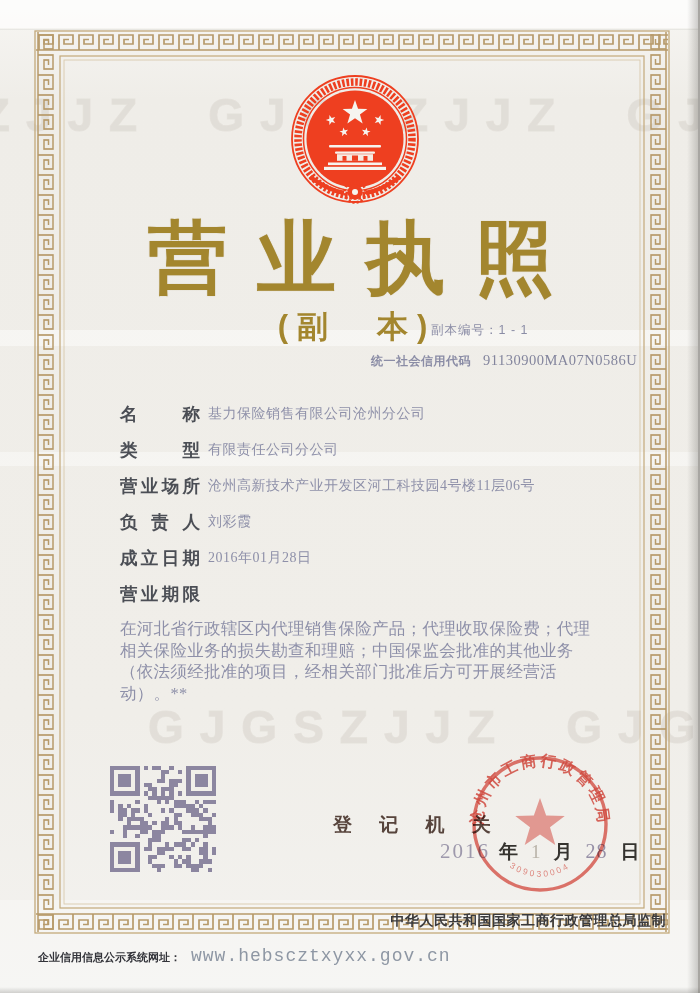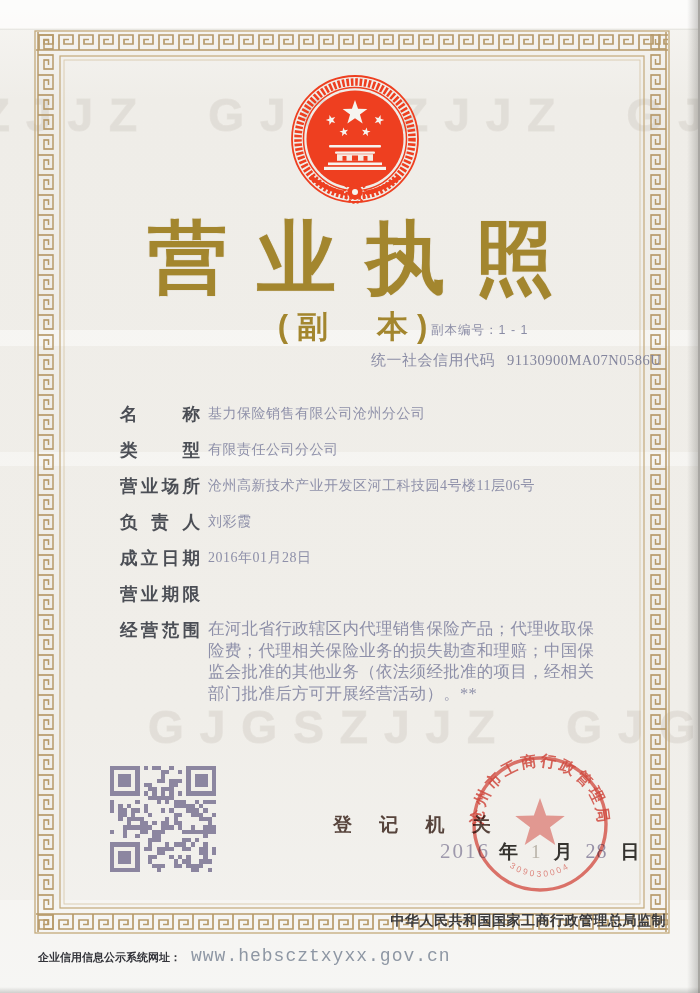--- a/index.html
+++ b/index.html
@@ -31,7 +31,7 @@
     font-size:31px;font-weight:800;color:#a3862e;letter-spacing:9px;padding-left:14px;box-sizing:border-box;}
   .copy-no{position:absolute;left:431px;top:322px;z-index:3;font-size:12.5px;color:#8b8da6;letter-spacing:1px;}
   .credit{position:absolute;left:371px;top:351px;z-index:3;}
-  .credit .cl{font-size:15px;color:#8b8da6;font-weight:400;letter-spacing:.5px;}
+  .credit .cl{font-size:12px;color:#8b8da6;font-weight:700;letter-spacing:.5px;}
   .credit .cv{font-size:14.5px;color:#83859d;margin-left:12px;font-family:"Liberation Serif",serif;letter-spacing:.5px;}
   
   .fields{position:absolute;left:120px;top:402px;width:475px;z-index:3;}

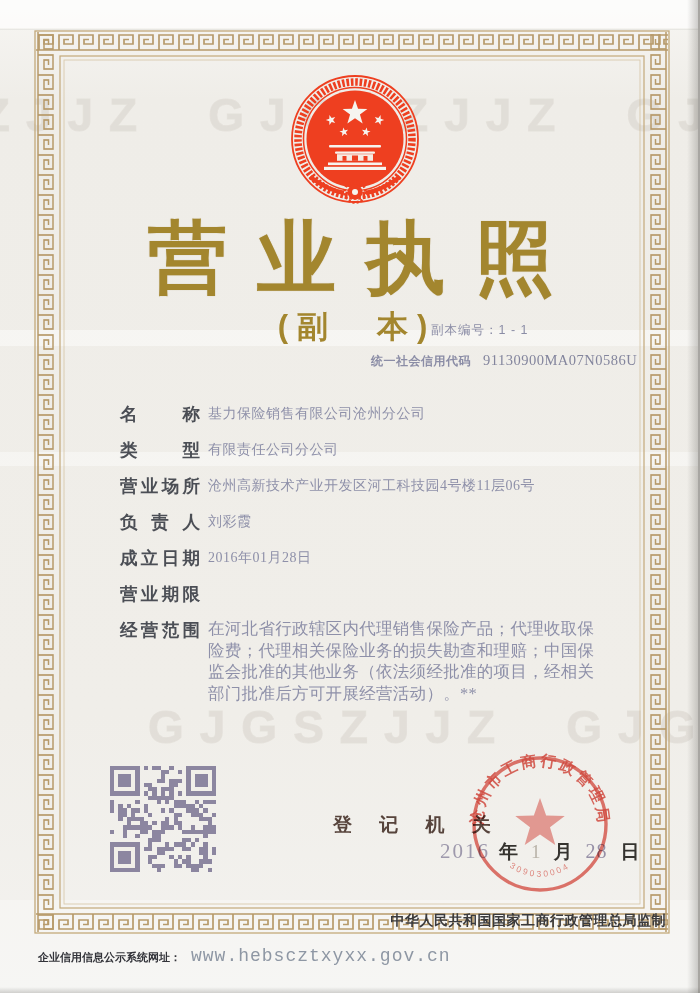--- a/index.html
+++ b/index.html
@@ -176,7 +176,6 @@
         <span class="fv"></span>
       </div>
     <div class="row row-scope">
-        <span class="fl">经营范围</span>
         <span class="fv">在河北省行政辖区内代理销售保险产品；代理收取保险费；代理相关保险业务的损失勘查和理赔；中国保监会批准的其他业务（依法须经批准的项目，经相关部门批准后方可开展经营活动）。**</span>
       </div>
   </div>

